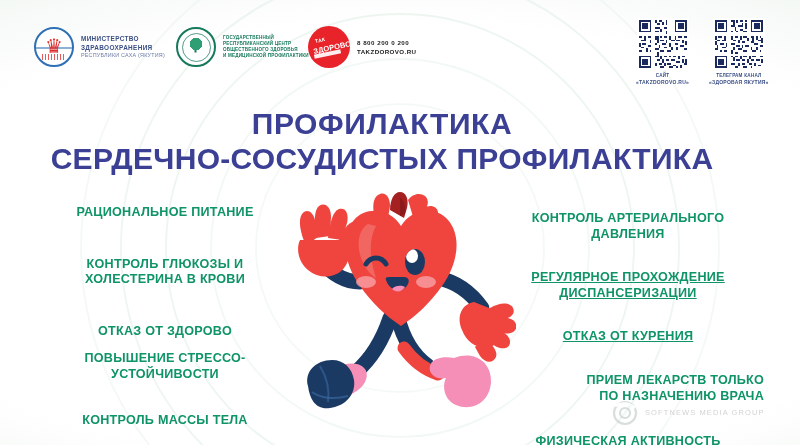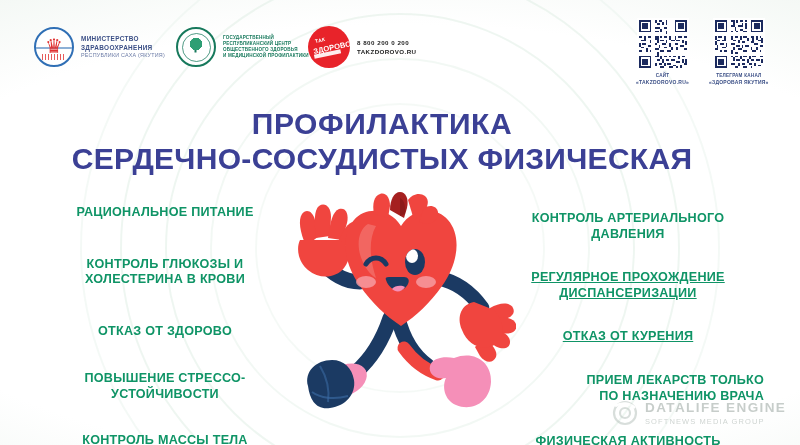--- a/index.html
+++ b/index.html
@@ -415,7 +415,7 @@
 
   <div class="title">
     <div class="line1">ПРОФИЛАКТИКА</div>
-    <div class="line2">СЕРДЕЧНО-СОСУДИСТЫХ ФИЗИЧЕСКАЯ</div>
+    <div class="line2">СЕРДЕЧНО-СОСУДИСТЫХ ПРОФИЛАКТИКА</div>
   </div>
 
   <div class="col col-left">

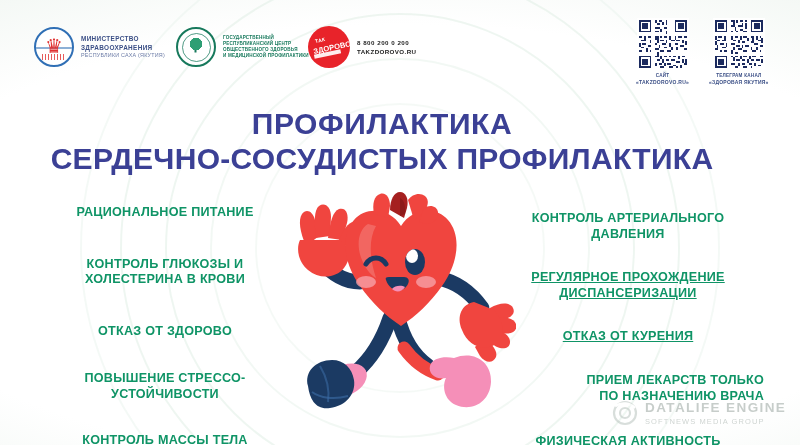--- a/index.html
+++ b/index.html
@@ -142,7 +142,7 @@
   .col-left  .tip:nth-child(1) { }
   .col-left  .tip:nth-child(2) { margin-top:36px; }
   .col-left  .tip:nth-child(3) { margin-top:36px; }
-  .col-left  .tip:nth-child(4) { margin-top:32px; }
+  .col-left  .tip:nth-child(4) { margin-top:12px; }
   .col-left  .tip:nth-child(5) { margin-top:30px; }
 
   .col-right .tip:nth-child(1) { margin-top:6px; }

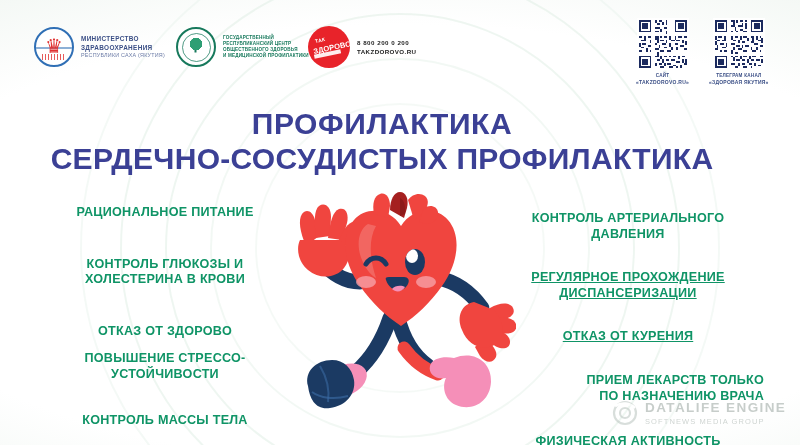--- a/index.html
+++ b/index.html
@@ -514,7 +514,6 @@
       <path d="M3 6 C10 2 18 3 23 8" fill="none" stroke="#ffffff" stroke-width="2.6"></path>
     </svg>
     <div class="wm-text">
-      <span class="wm1">DATALIFE ENGINE</span>
       <span class="wm2">SOFTNEWS MEDIA GROUP</span>
     </div>
   </div>

